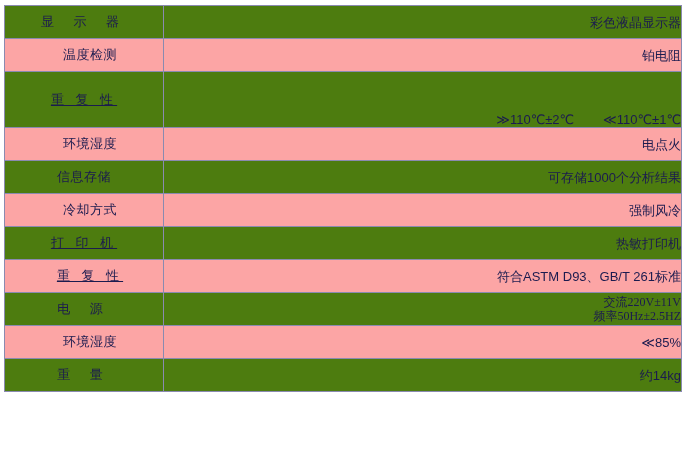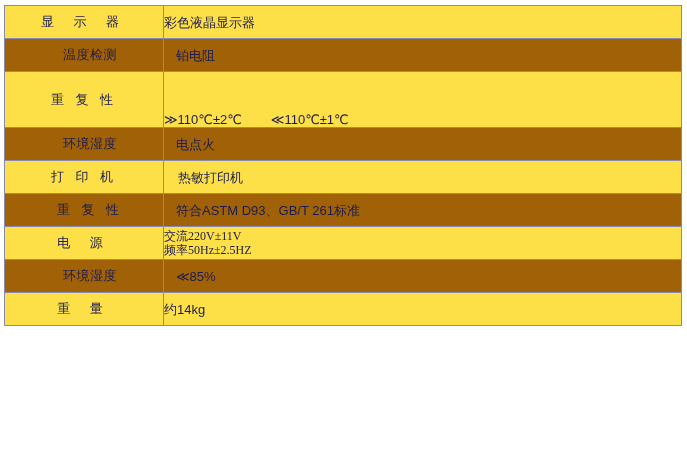--- a/index.html
+++ b/index.html
@@ -44,7 +44,7 @@
     text-align: left;
   }
   tr.shade td {
-    background: #fde047;
+    background: #4d7c0f;
   }
   tr.plain td {
     background: #a16207;

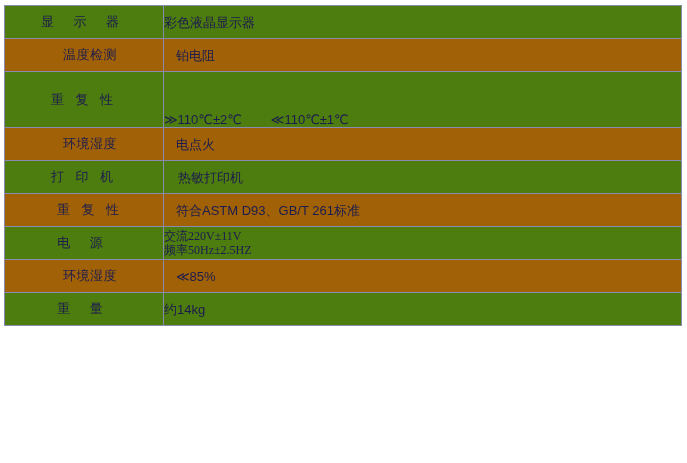--- a/index.html
+++ b/index.html
@@ -41,7 +41,7 @@
   }
   td.value {
     padding-left: 9px;
-    text-align: left;
+    text-align: right;
   }
   tr.shade td {
     background: #4d7c0f;

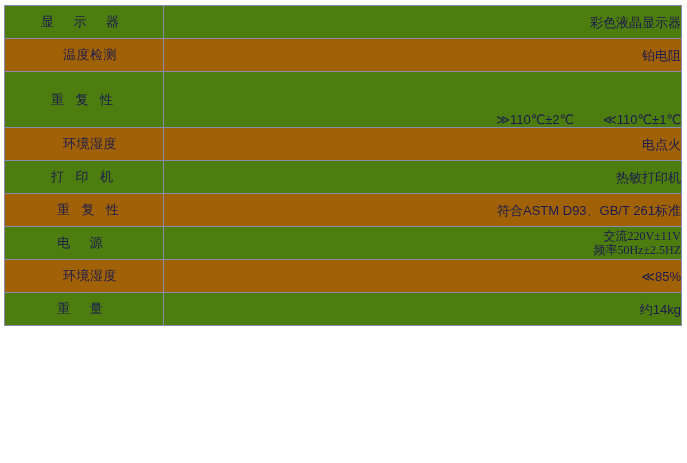--- a/index.html
+++ b/index.html
@@ -47,7 +47,7 @@
     background: #4d7c0f;
   }
   tr.plain td {
-    background: #a16207;
+    background: #fca5a5;
     padding-left: 12px;
   }
   .val-inner {

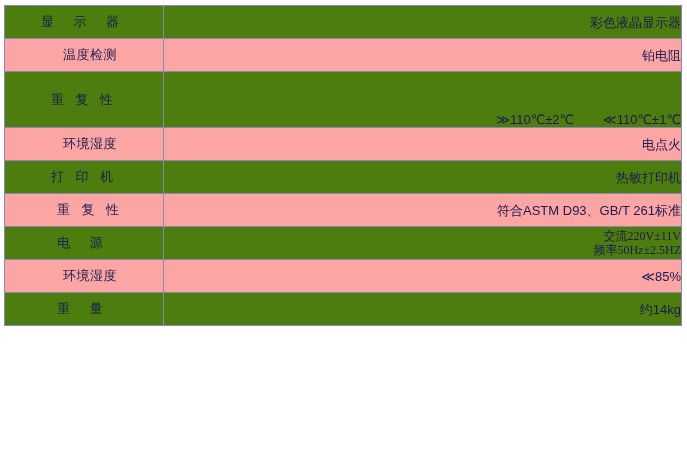--- a/index.html
+++ b/index.html
@@ -66,6 +66,7 @@
   }
   .label-spread {
     letter-spacing: 4px;
+    text-decoration: underline;
   }
   .label-spread-wide {
     letter-spacing: 8px;

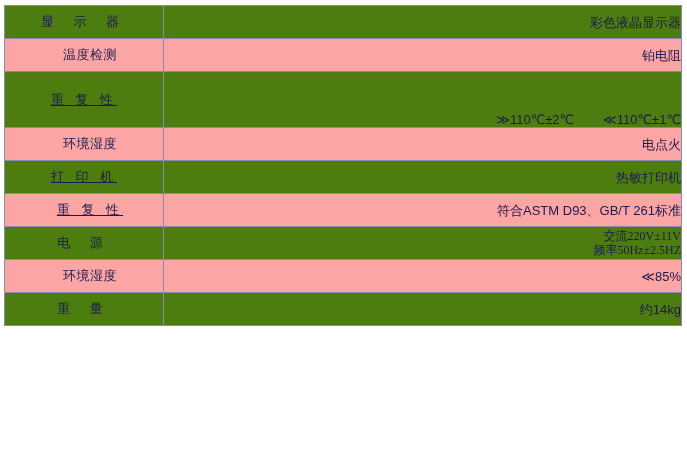--- a/index.html
+++ b/index.html
@@ -116,6 +116,14 @@
         </td>
       </tr>
 
+      <tr class="shade">
+        <td class="label">
+          <span>信息存储</span>
+        </td>
+        <td class="value">
+          <span class="val-inner">可存储1000个分析结果</span>
+        </td>
+      </tr>
 
 
       <tr class="shade">

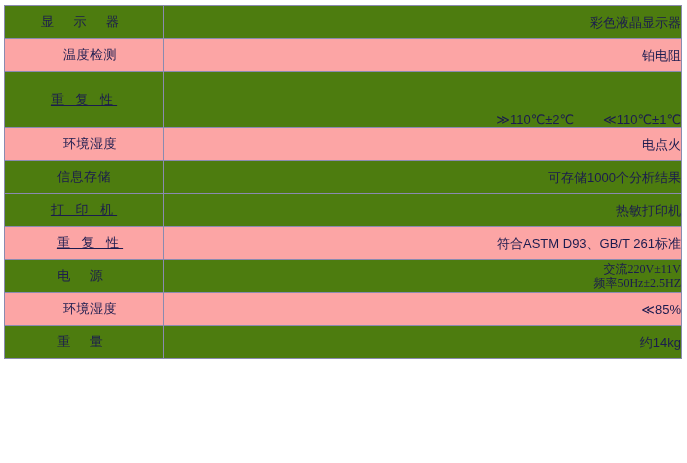--- a/index.html
+++ b/index.html
@@ -125,6 +125,14 @@
         </td>
       </tr>
 
+      <tr class="plain">
+        <td class="label">
+          <span>冷却方式</span>
+        </td>
+        <td class="value">
+          <span class="val-inner">强制风冷</span>
+        </td>
+      </tr>
 
       <tr class="shade">
         <td class="label">

